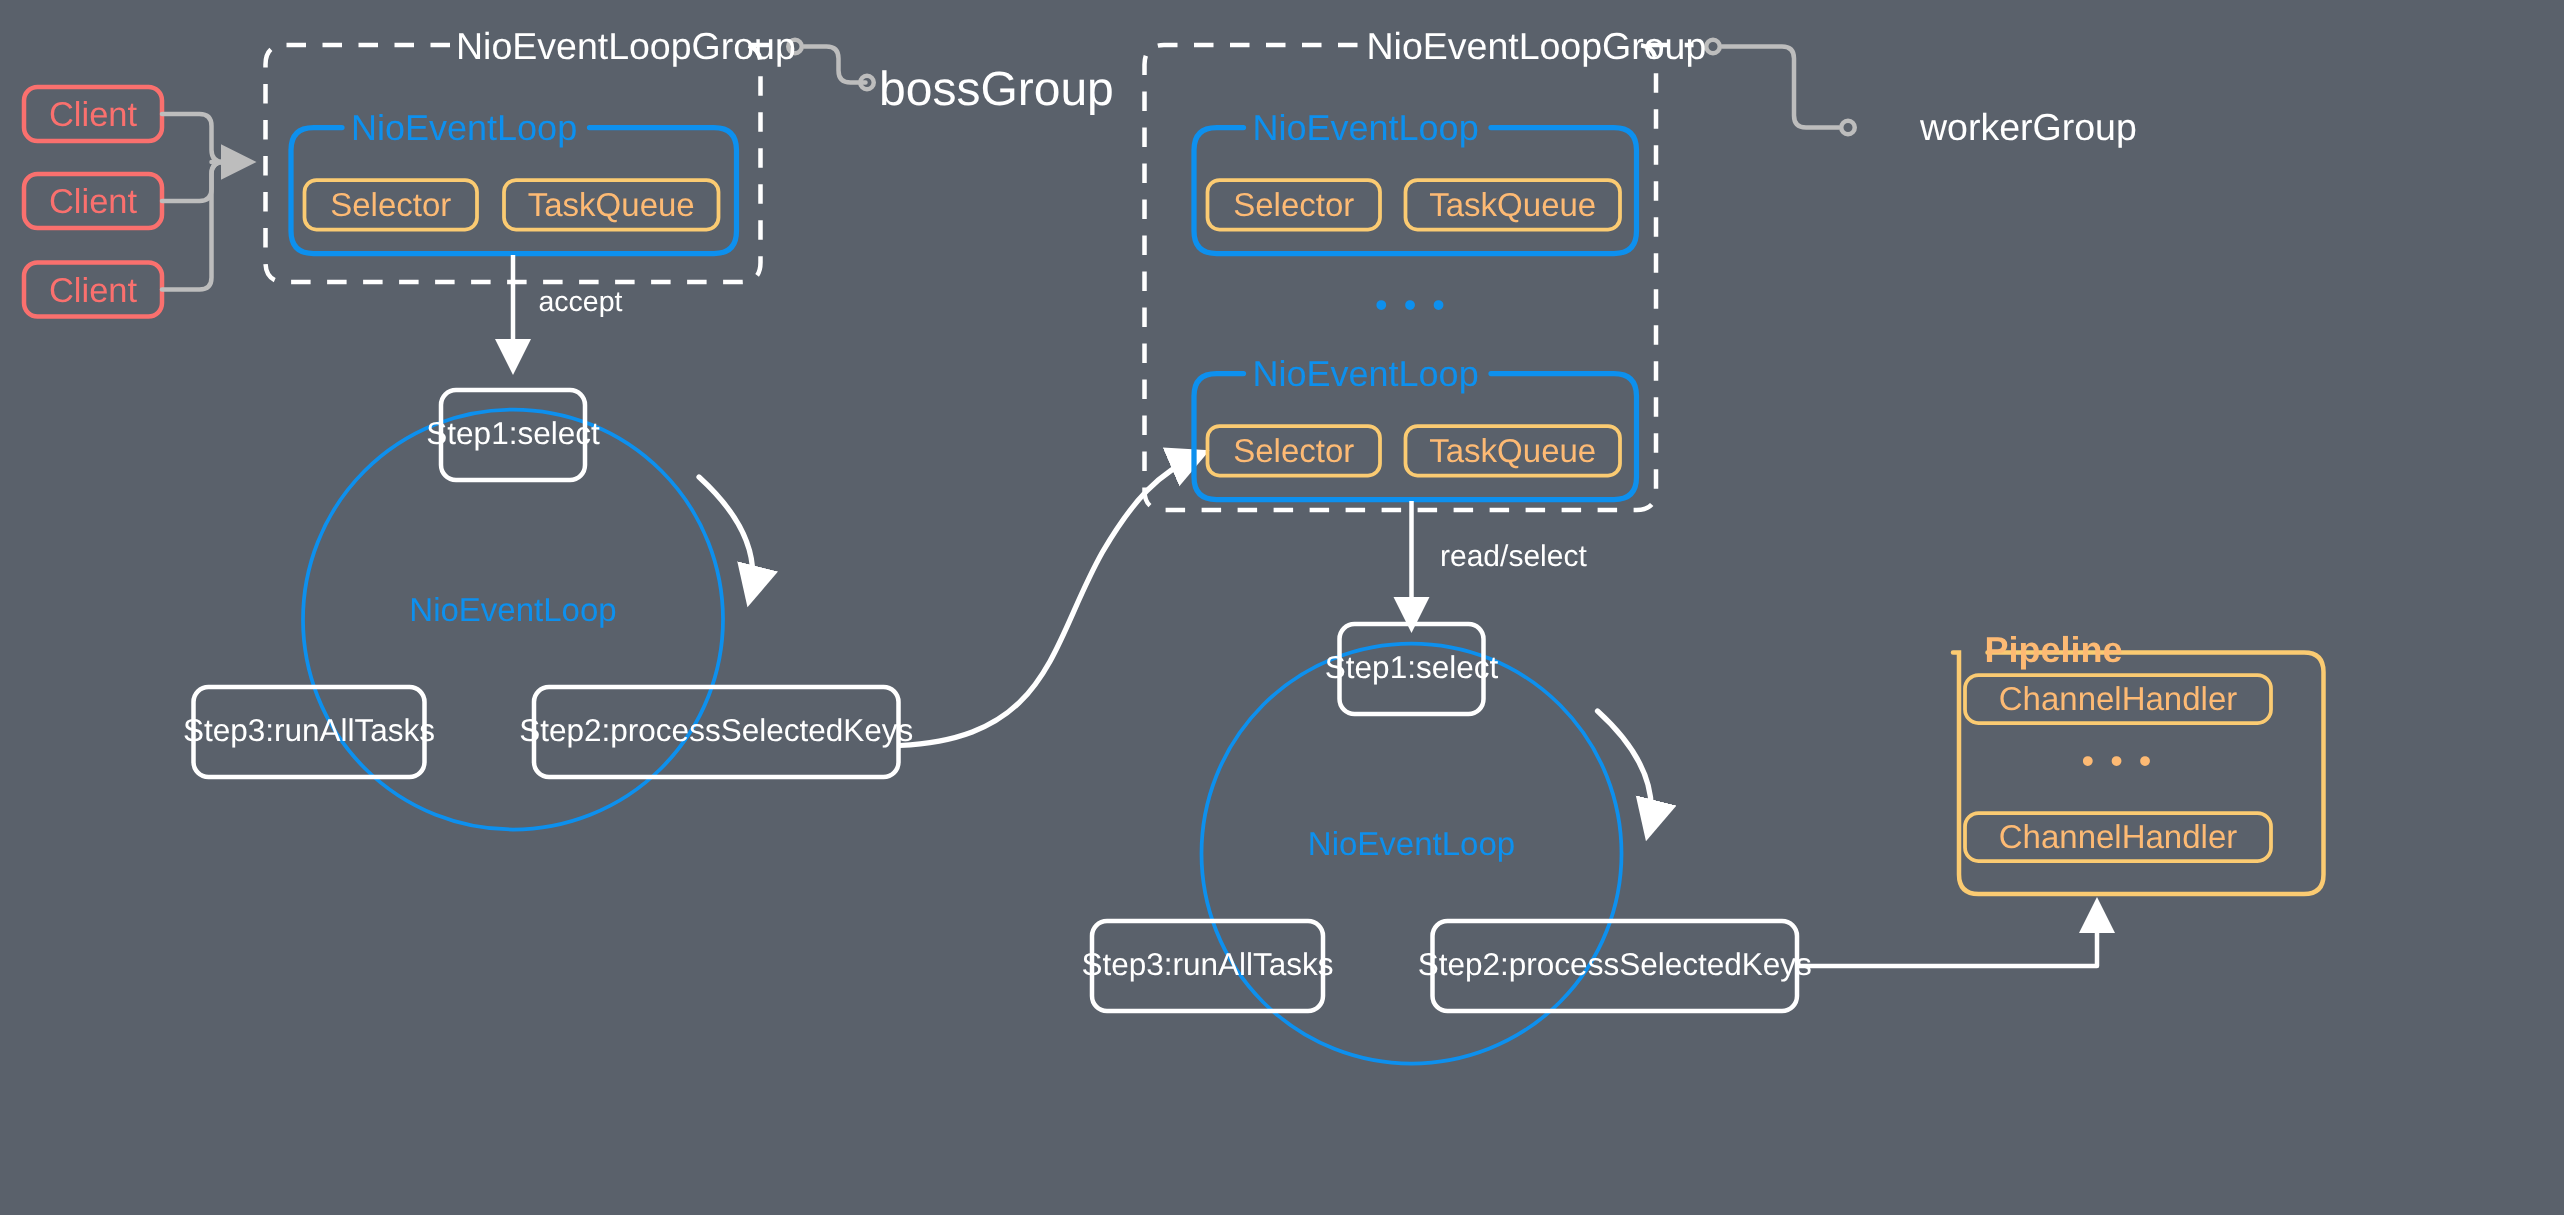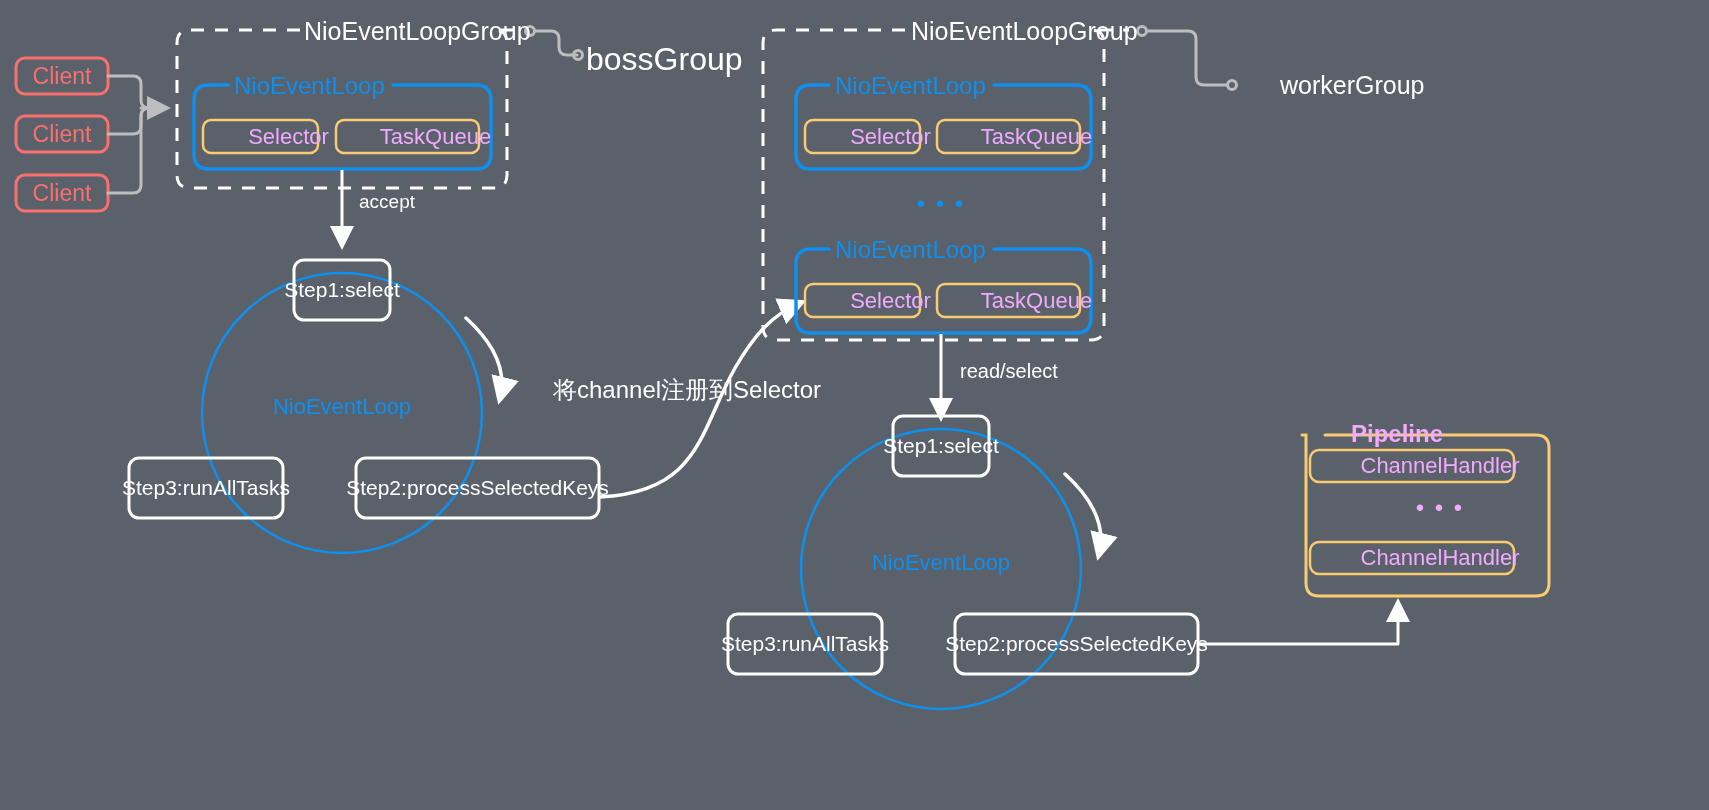--- a/index.html
+++ b/index.html
@@ -10,7 +10,7 @@
   .lbl{position:absolute;white-space:nowrap;}
   .t-white{color:#ffffff;}
   .t-blue{color:#0d90ee;}
-  .t-yellow{color:#f0abfc;margin-left:28px;}
+  .t-yellow{color:#fdba74;}
   .t-coral{color:#fa706e;}
   .ctr{display:flex;align-items:center;justify-content:center;text-align:right;}
   .boxtext{position:absolute;display:flex;align-items:center;

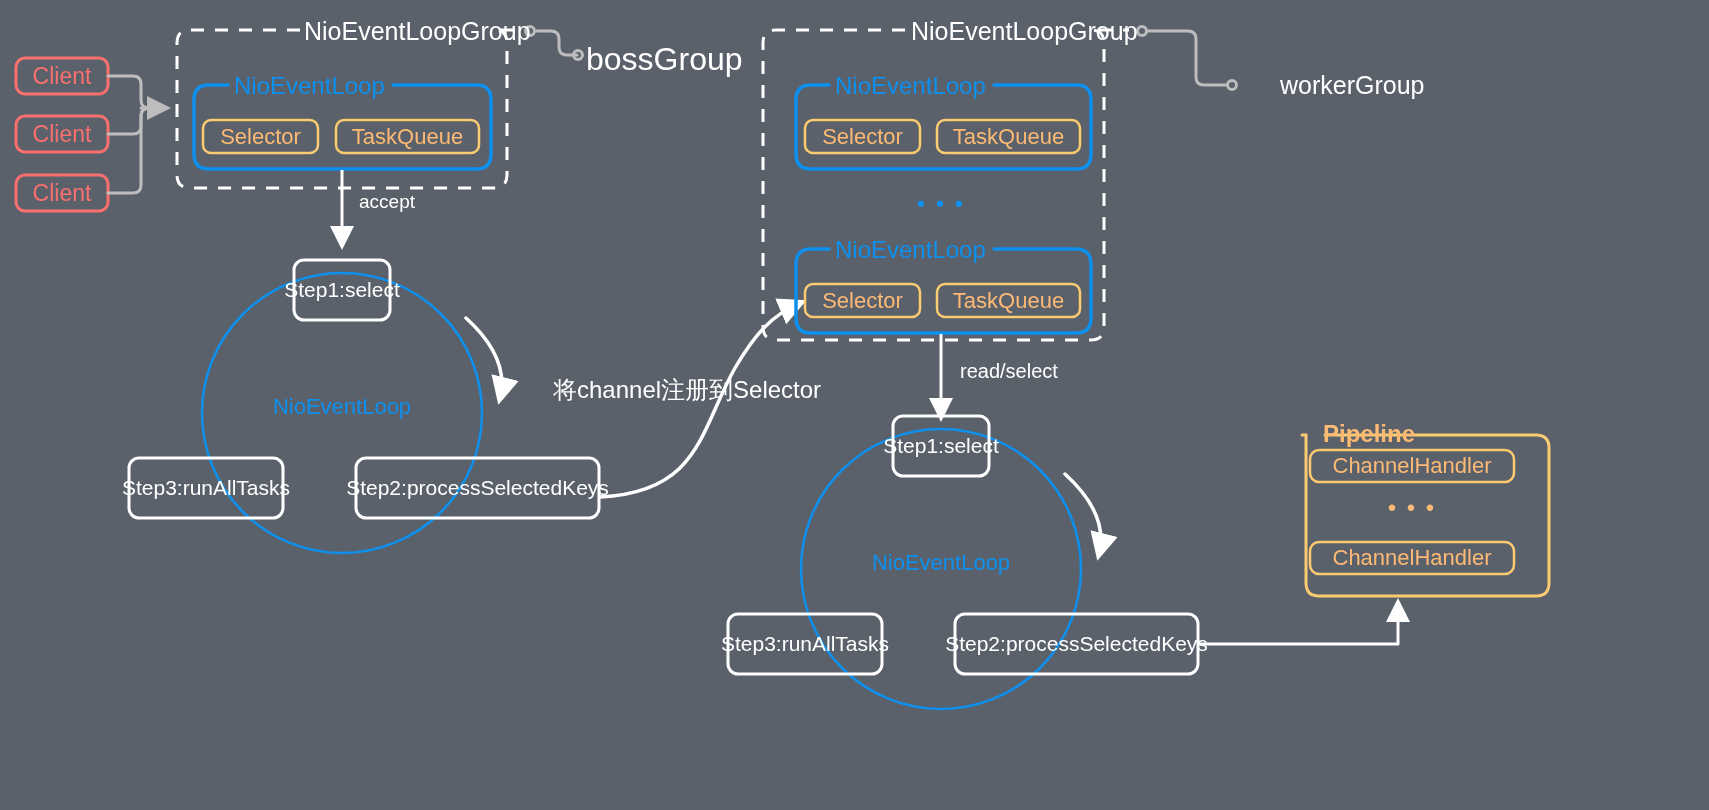--- a/index.html
+++ b/index.html
@@ -151,7 +151,6 @@
     <span>runAllTasks</span>
   </div>
 
-  <div class="lbl t-white" style="left:553px;top:374px;font-size:24px;">将channel注册到Selector</div>
 
   <div class="lbl t-white" style="left:911px;top:17px;font-size:25px;">NioEventLoopGroup</div>
   <div class="lbl t-white" style="left:1241px;top:71px;font-size:25px;margin-left:39px;">workerGroup</div>

